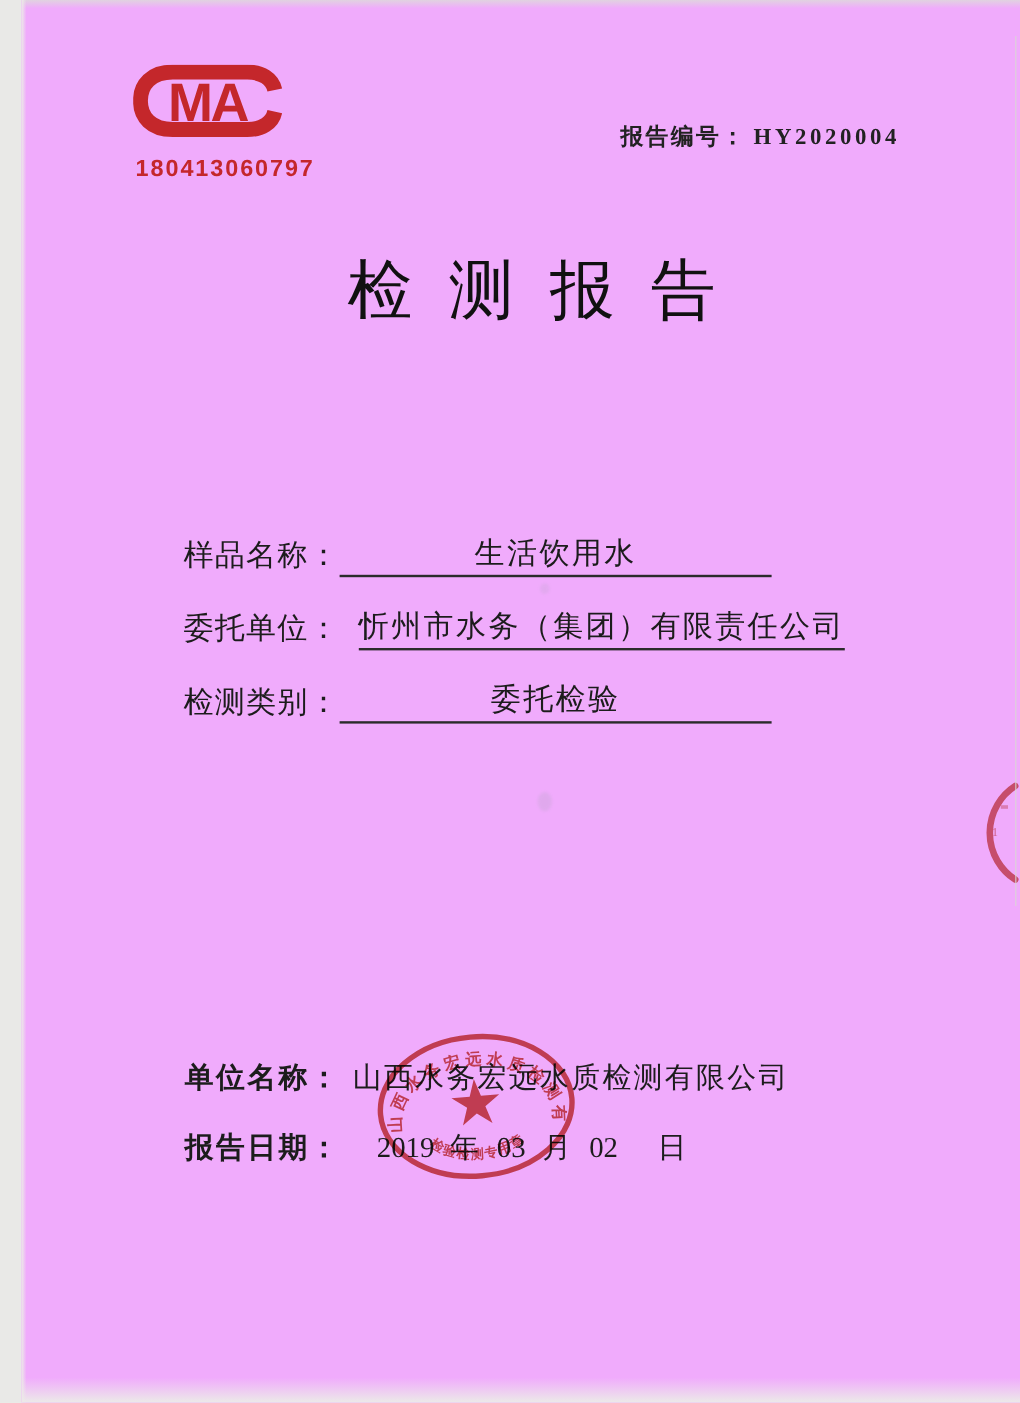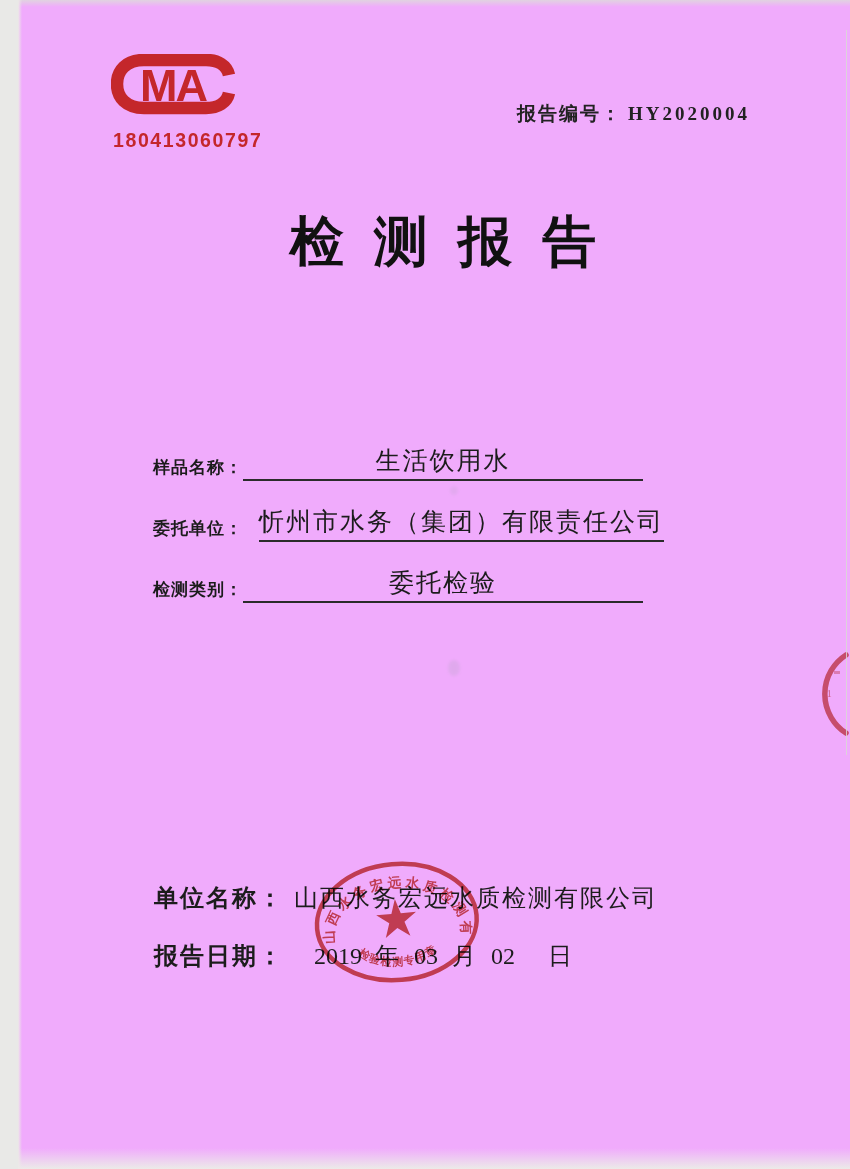--- a/index.html
+++ b/index.html
@@ -38,7 +38,7 @@
     display:flex;justify-content:center;}
   .title-row span{
     font-family:"Liberation Sans","DejaVu Sans",sans-serif;
-    font-size:54px;font-weight:700;color:#111;
+    font-size:54px;font-weight:400;color:#111;
     letter-spacing:0.56em;margin-right:-0.56em;white-space:nowrap;}
 
   

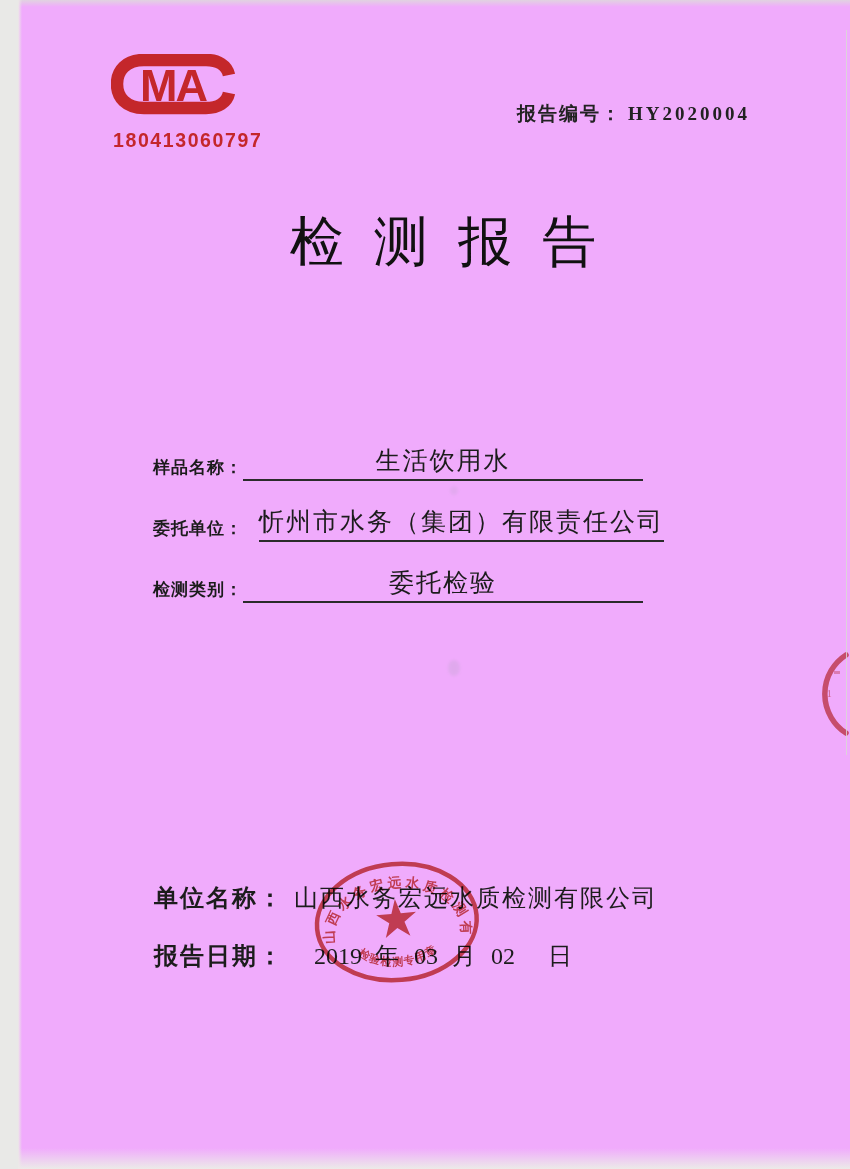--- a/index.html
+++ b/index.html
@@ -43,7 +43,7 @@
 
   
   .field-row{position:absolute;left:135px;width:490px;display:flex;align-items:flex-end;}
-  .field-row .lbl{font-size:17px;font-weight:bold;white-space:nowrap;
+  .field-row .lbl{font-size:25px;font-weight:normal;white-space:nowrap;
     letter-spacing:1px;padding-bottom:2px;}
   .field-row .line{flex:1;border-bottom:2px solid #2b2b2b;text-align:center;
     font-size:25px;letter-spacing:2px;padding-bottom:2px;white-space:nowrap;}

